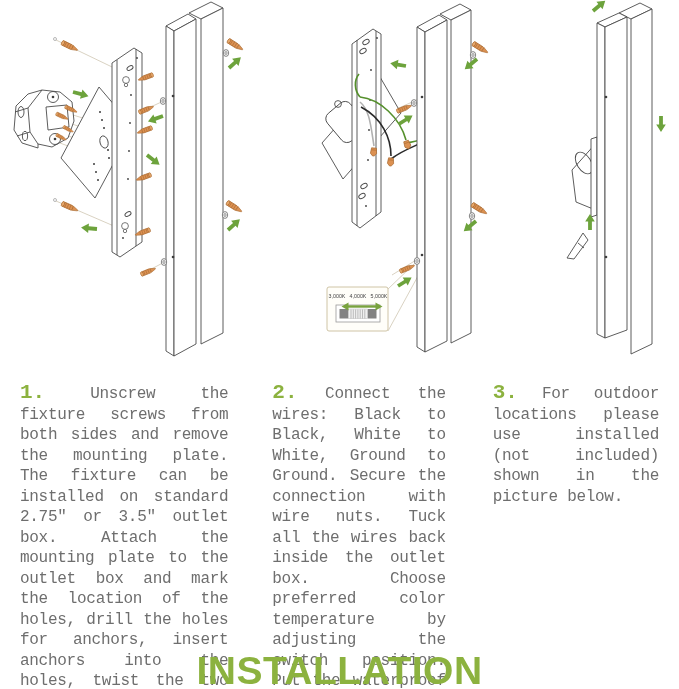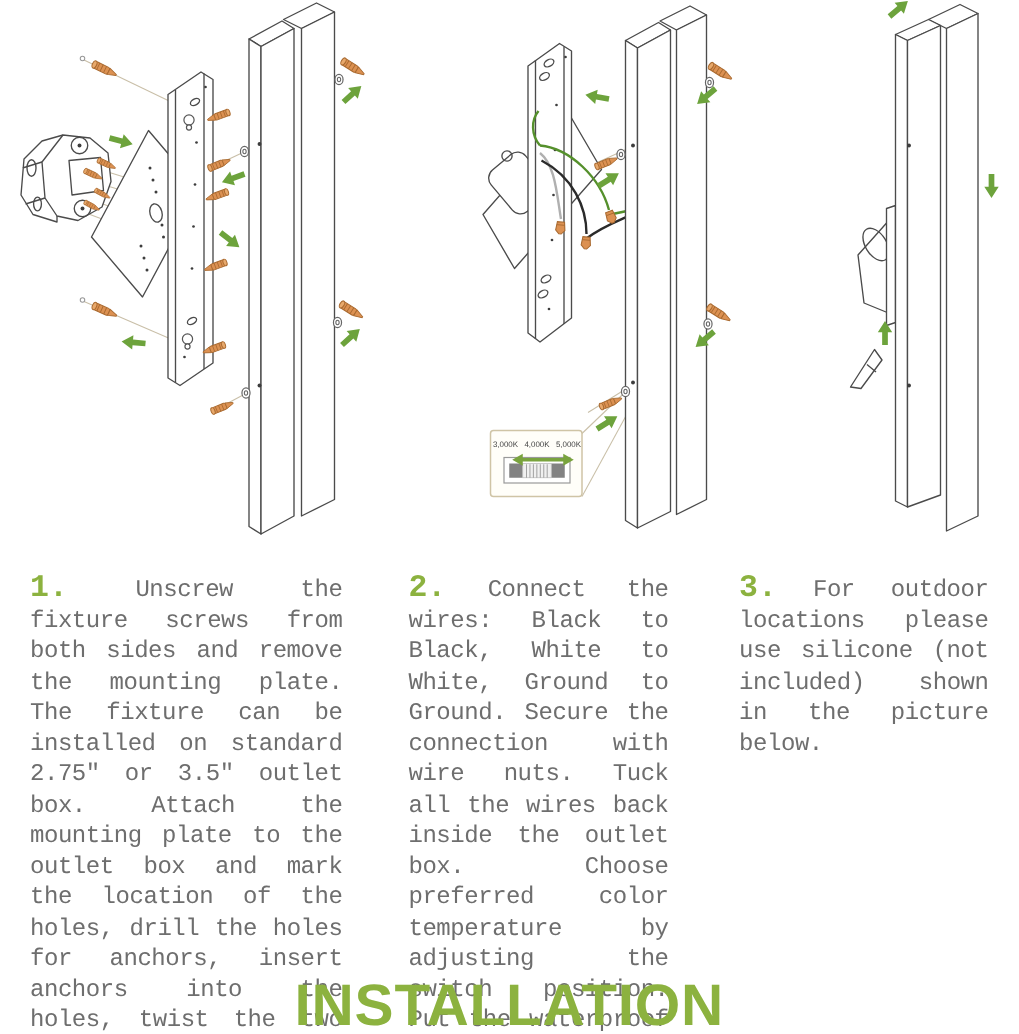--- a/index.html
+++ b/index.html
@@ -265,7 +265,7 @@
   <div class="steps">
     <p class="step step1"><span class="num">1.</span> <span>Unscrew the fixture screws from both sides and remove the mounting plate. The fixture can be installed on standard 2.75" or 3.5" outlet box. Attach the mounting plate to the outlet box and mark the location of the holes, drill the holes for anchors, insert anchors into the holes, twist the two self-tapping screws. Cover the outlet box with the decorative plate, attach the mounting plate using mounting screws, and tighten self-tapping screws.</span></p>
     <p class="step step2"><span class="num">2.</span> <span>Connect the wires: Black to Black, White to White, Ground to Ground. Secure the connection with wire nuts. Tuck all the wires back inside the outlet box. Choose preferred color temperature by adjusting the switch position. Put the waterproof gasket on each fixture screw. Place the wall sconce on the mounting plate and secure it using fixture screws.</span></p>
-    <p class="step step3"><span class="num">3.</span> <span>For outdoor locations please use silicone (not included) shown in the picture below.</span></p>
+    <p class="step step3"><span class="num">3.</span> <span>For outdoor locations please use installed (not included) shown in the picture below.</span></p>
   </div>
 
   <h1 class="title">INSTALLATION</h1>

